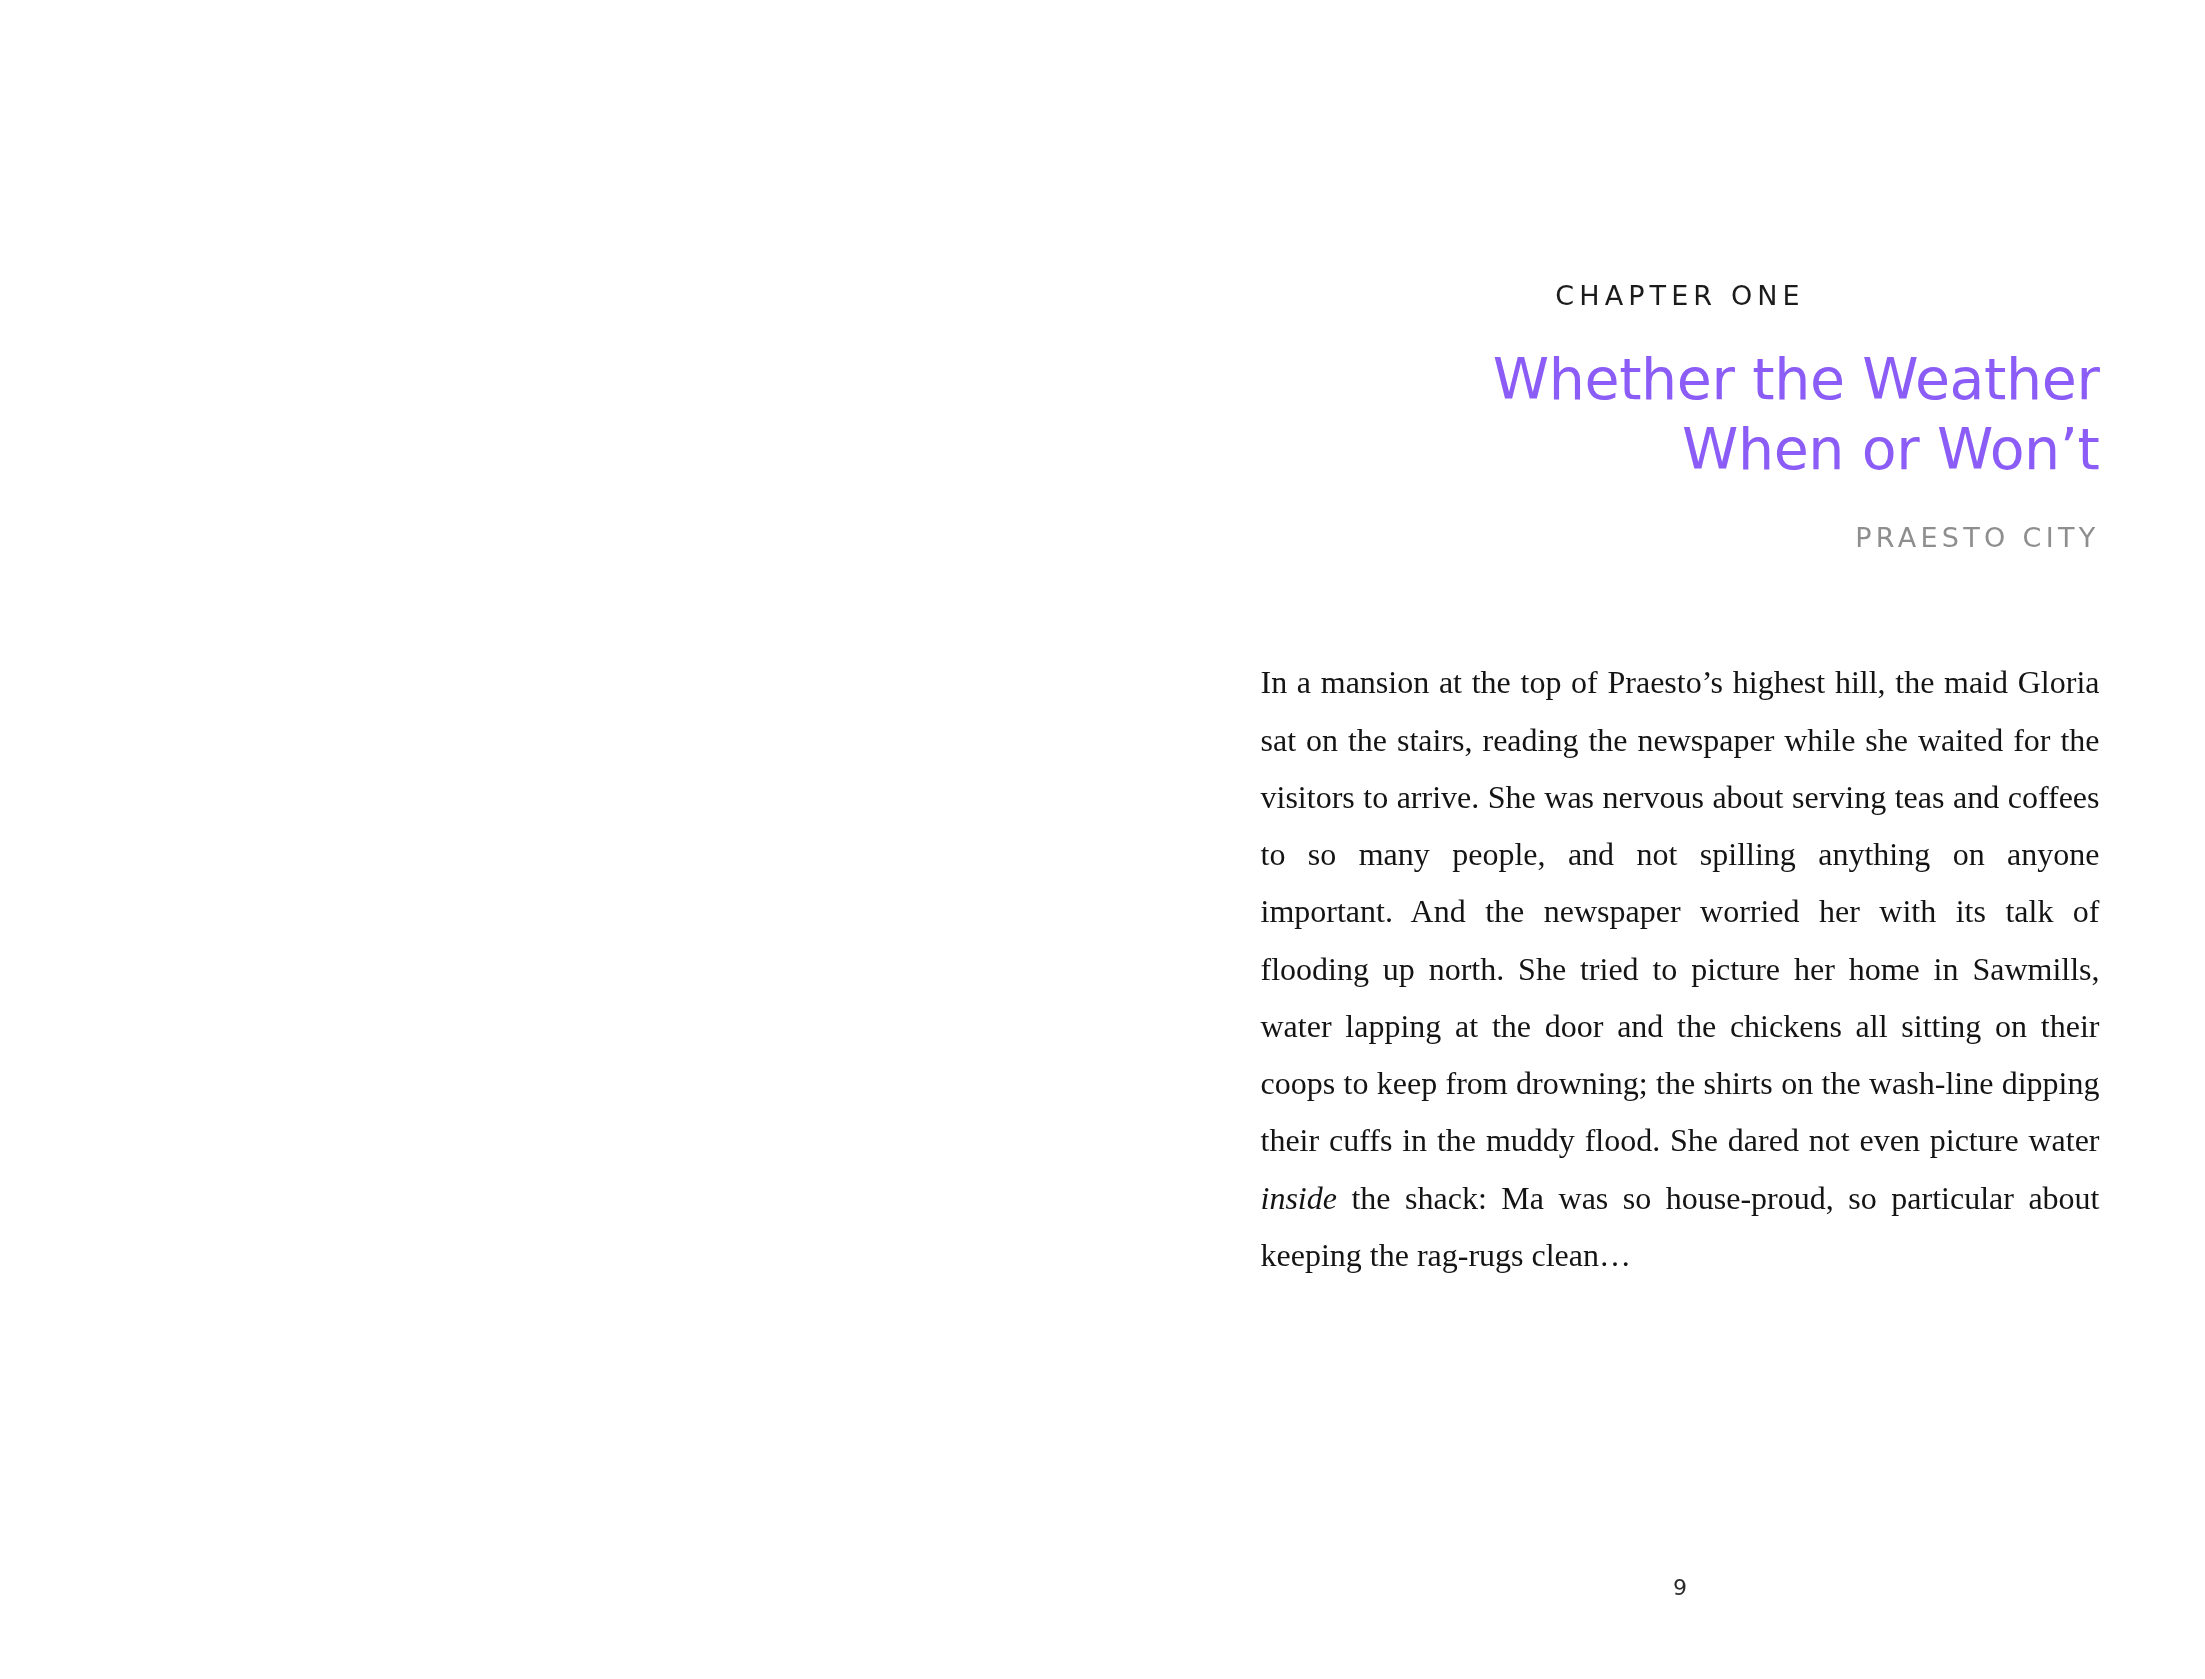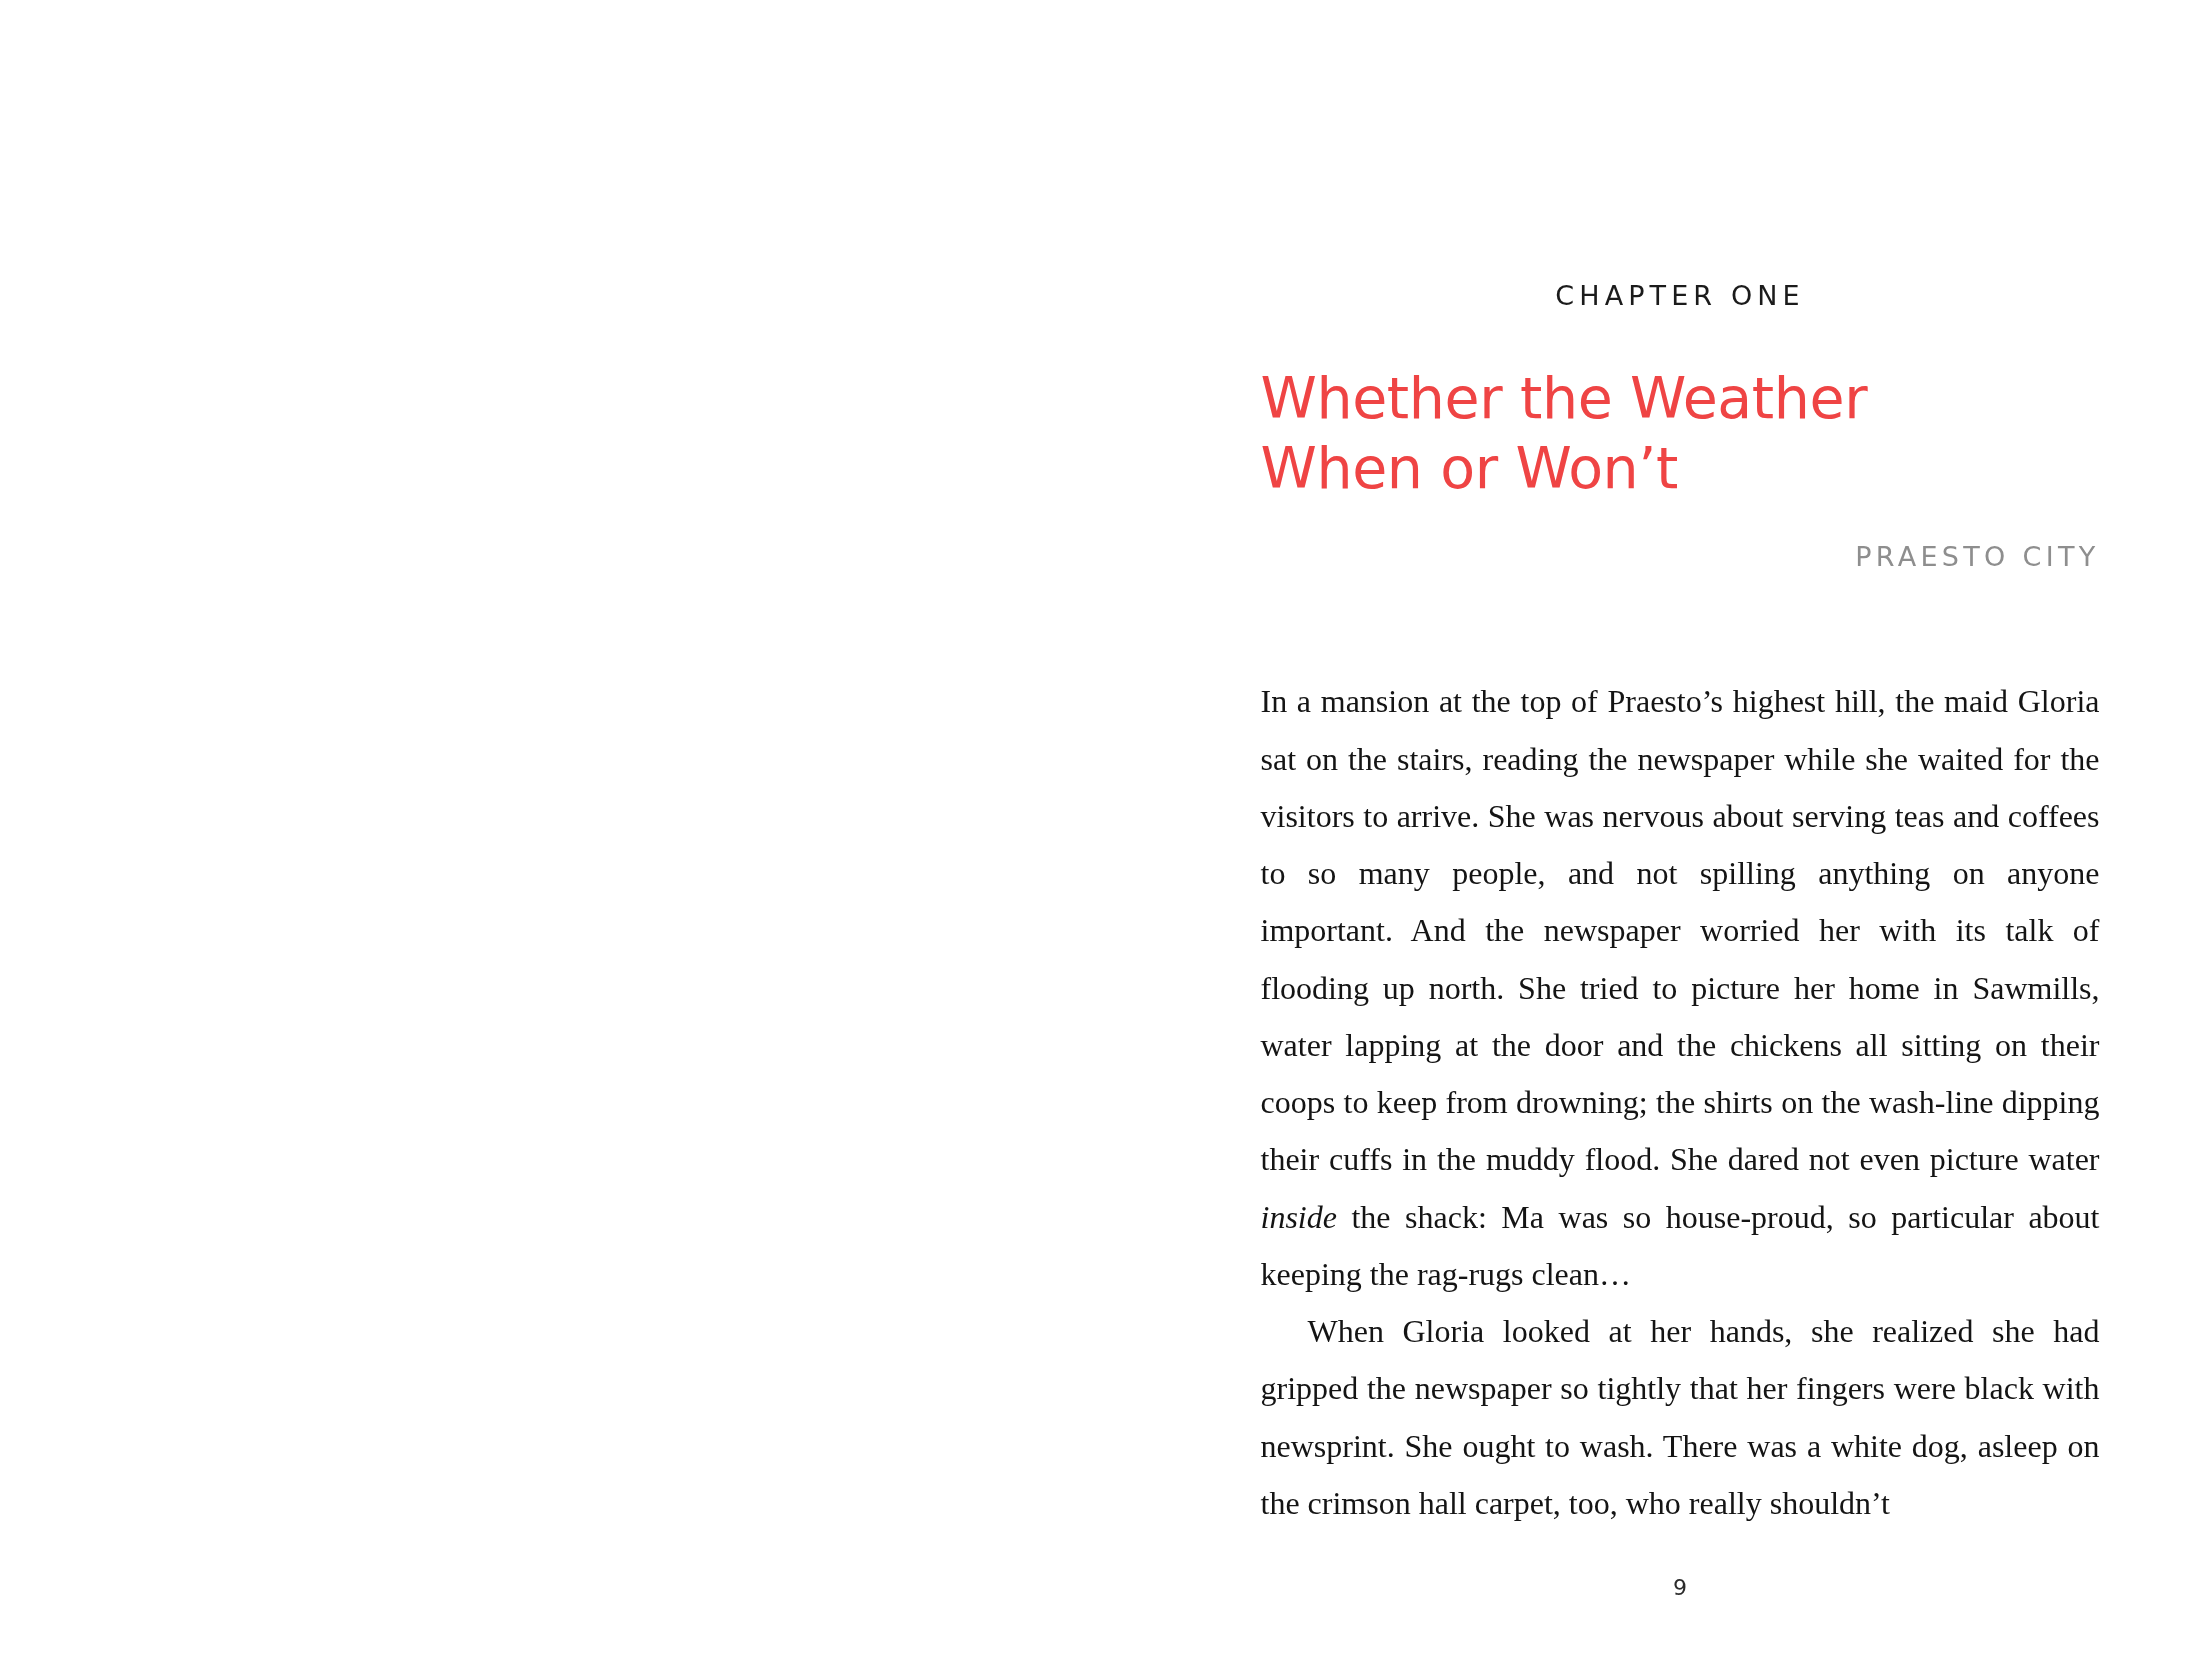--- a/index.html
+++ b/index.html
@@ -54,13 +54,13 @@
   }
 
   .chapter-title {
-    margin-top: 53px;
-    text-align: left;
+    margin-top: 34px;
+    text-align: right;
     font-family: "DejaVu Sans", sans-serif;
     font-weight: 400;
     font-size: 57px;
     line-height: 1.22;
-    color: #ef4444;
+    color: #8b5cf6;
     letter-spacing: -0.4px;
   }
 

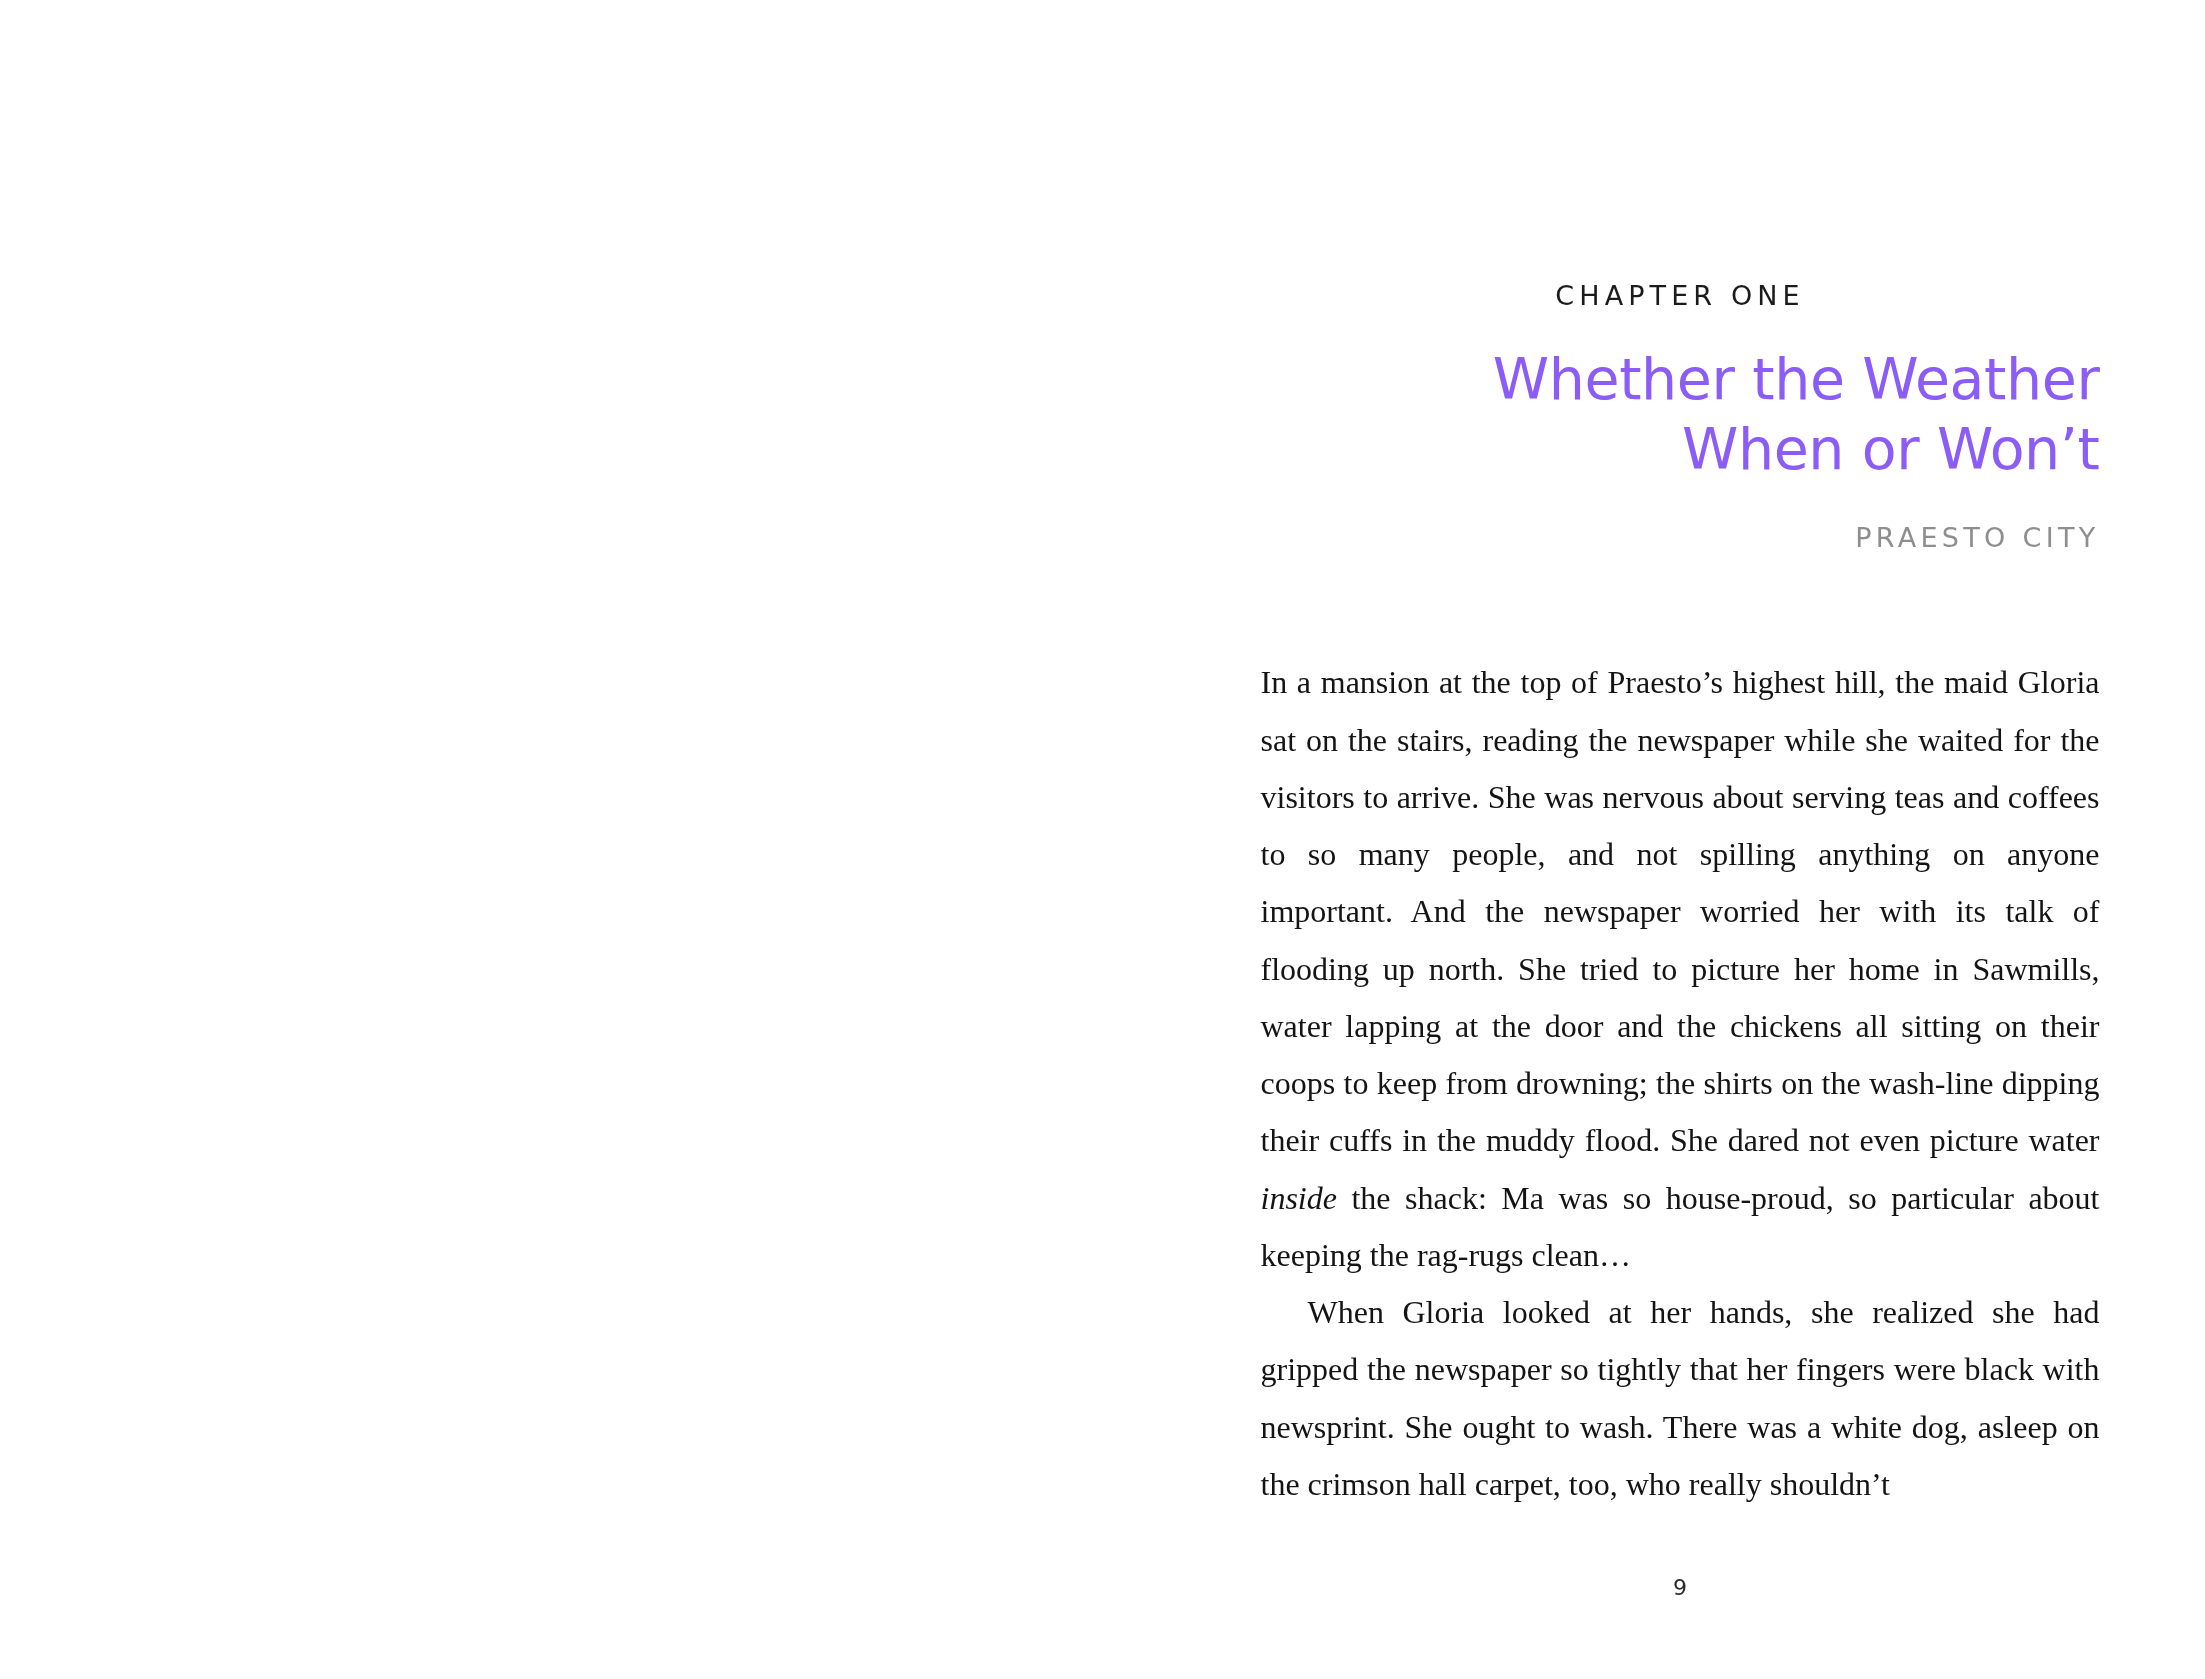--- a/index.html
+++ b/index.html
@@ -132,7 +132,6 @@
 
       <div class="body-text">
         <p><span>In a mansion at the top of Praesto’s highest hill, the maid Gloria sat on the stairs, reading the newspaper while she waited for the visitors to arrive. She was nervous about serving teas and coffees to so many people, and not spilling anything on anyone important. And the newspaper worried her with its talk of flooding up north. She tried to picture her home in Sawmills, water lapping at the door and the chickens all sitting on their coops to keep from drowning; the shirts on the wash-line dipping their cuffs in the muddy flood. She dared not even picture water </span><em>inside</em><span> the shack: Ma was so house-proud, so particular about keeping the rag-rugs clean…</span></p>
-        <p class="indent">When Gloria looked at her hands, she realized she had gripped the newspaper so tightly that her fingers were black with newsprint. She ought to wash. There was a white dog, asleep on the crimson hall carpet, too, who really shouldn’t</p>
       </div>
 
       <div class="folio">9</div>

